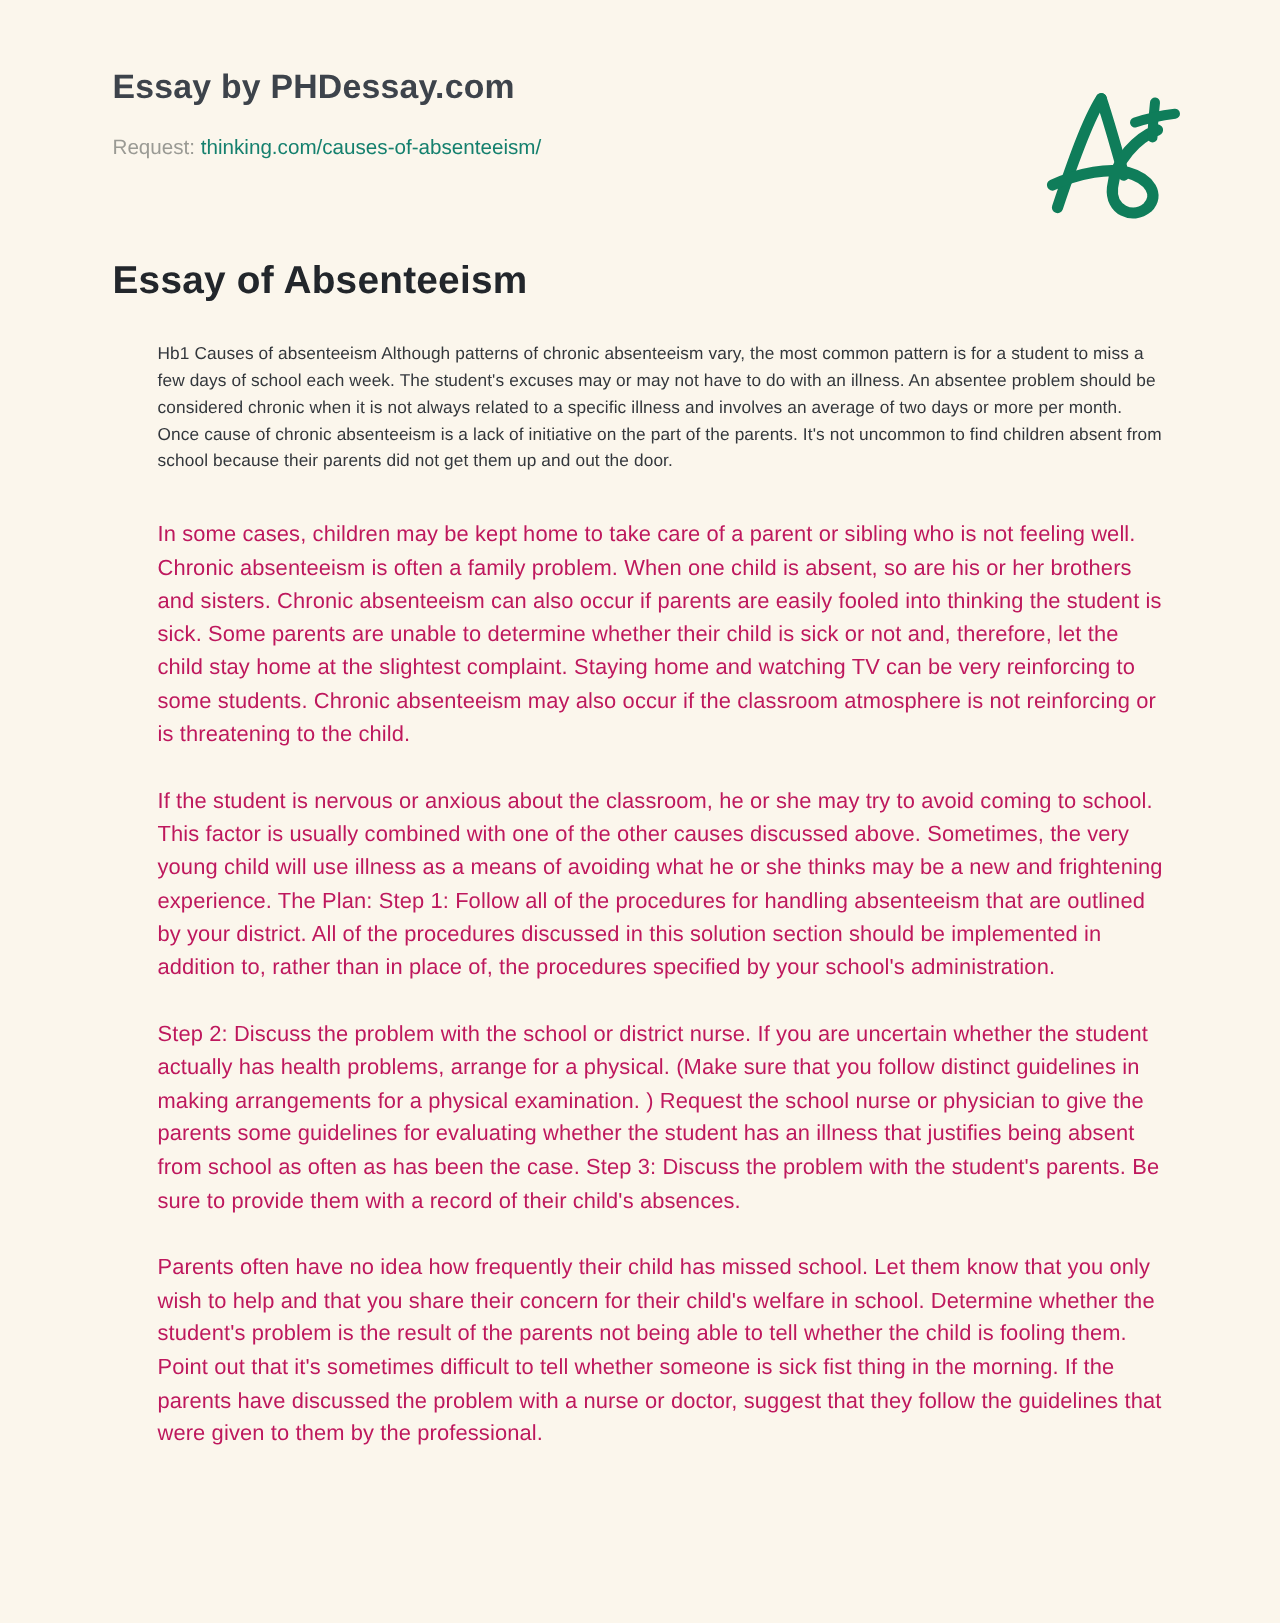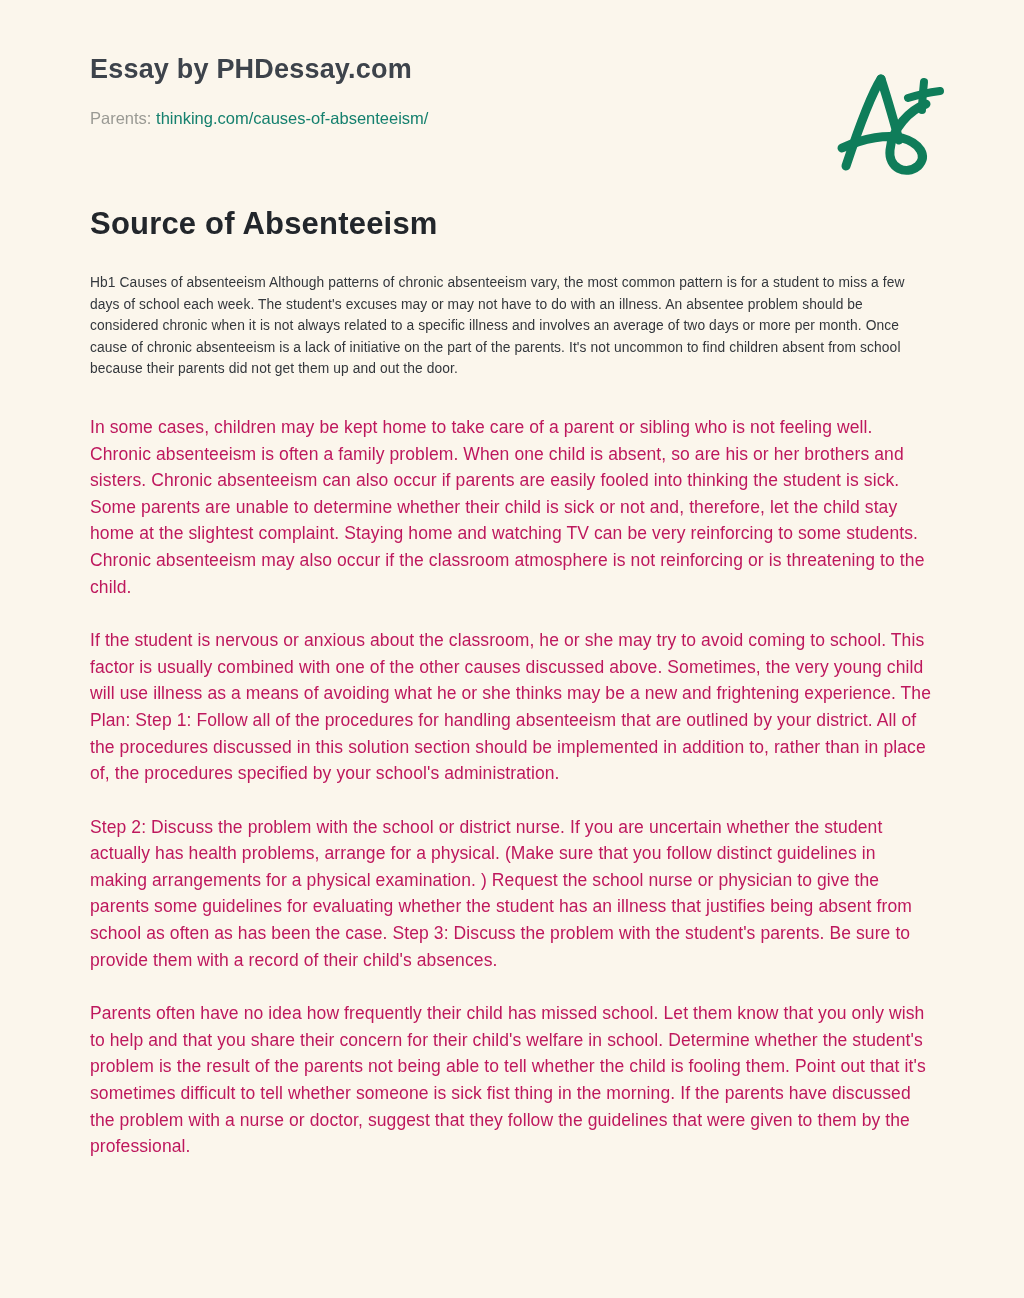--- a/index.html
+++ b/index.html
@@ -73,7 +73,7 @@
   <div class="header-row">
     <div class="site-title">Essay by PHDessay.com</div>
 
-    <div class="source-line"><span>Parents: </span><a href="#">thinking.com/causes-of-absenteeism/</a></div>
+    <div class="source-line"><span>Request: </span><a href="#">thinking.com/causes-of-absenteeism/</a></div>
 
     <div class="logo">
       <svg viewBox="0 0 110 112" width="110" height="112" aria-hidden="true">

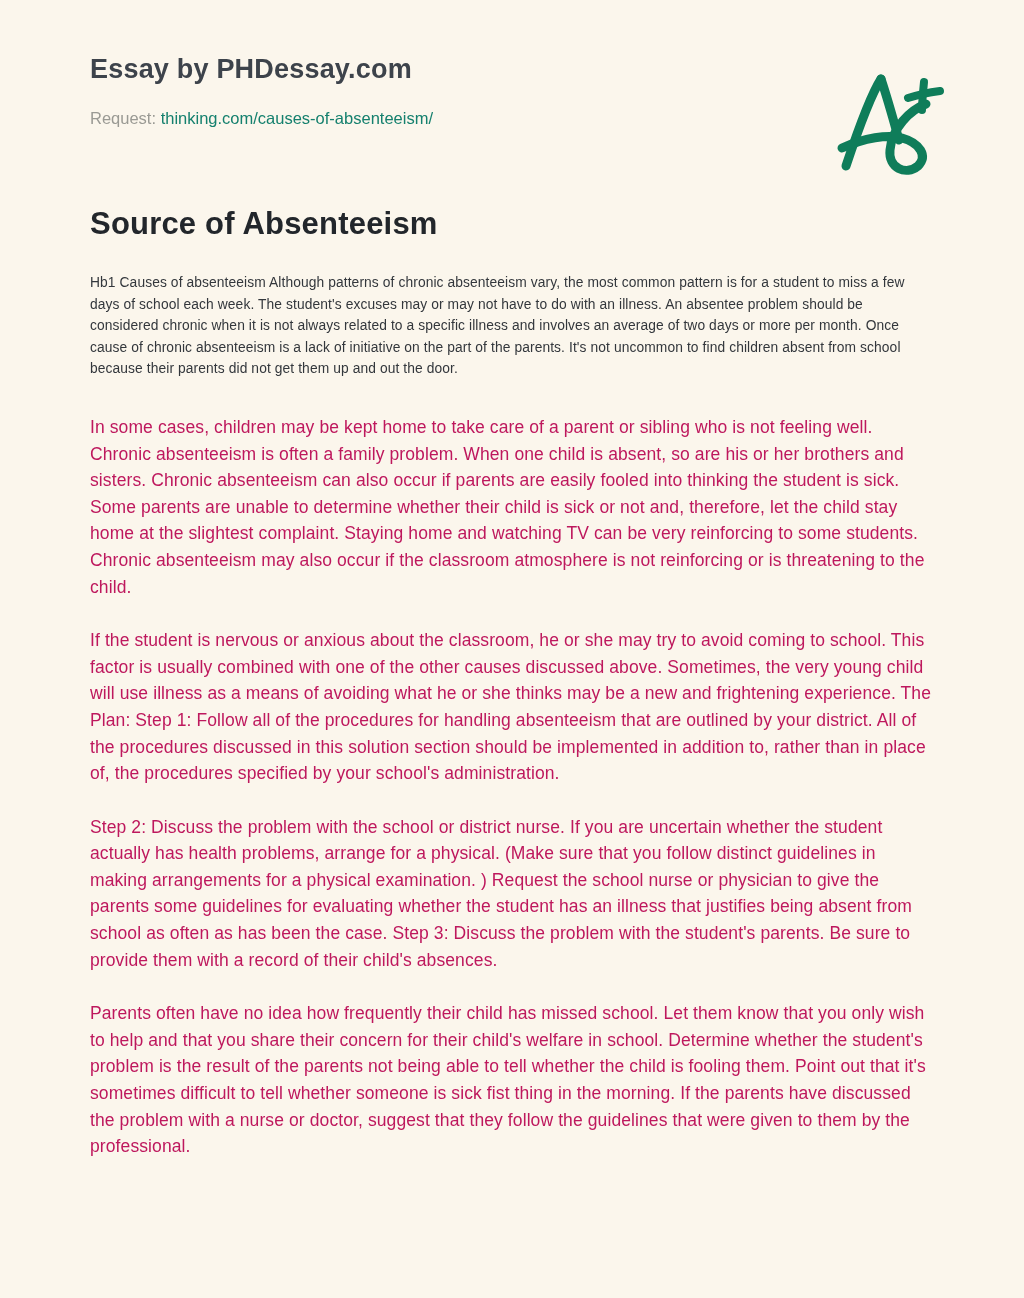--- a/index.html
+++ b/index.html
@@ -93,7 +93,7 @@
     </div>
   </div>
 
-  <h1 class="essay-title">Source of Absenteeism</h1>
+  <h1 class="essay-title">Essay of Absenteeism</h1>
 
   <div class="article">
     <p class="lead">Hb1 Causes of absenteeism Although patterns of chronic absenteeism vary, the most common pattern is for a student to miss a few days of school each week. The student's excuses may or may not have to do with an illness. An absentee problem should be considered chronic when it is not always related to a specific illness and involves an average of two days or more per month. Once cause of chronic absenteeism is a lack of initiative on the part of the parents. It's not uncommon to find children absent from school because their parents did not get them up and out the door.</p>

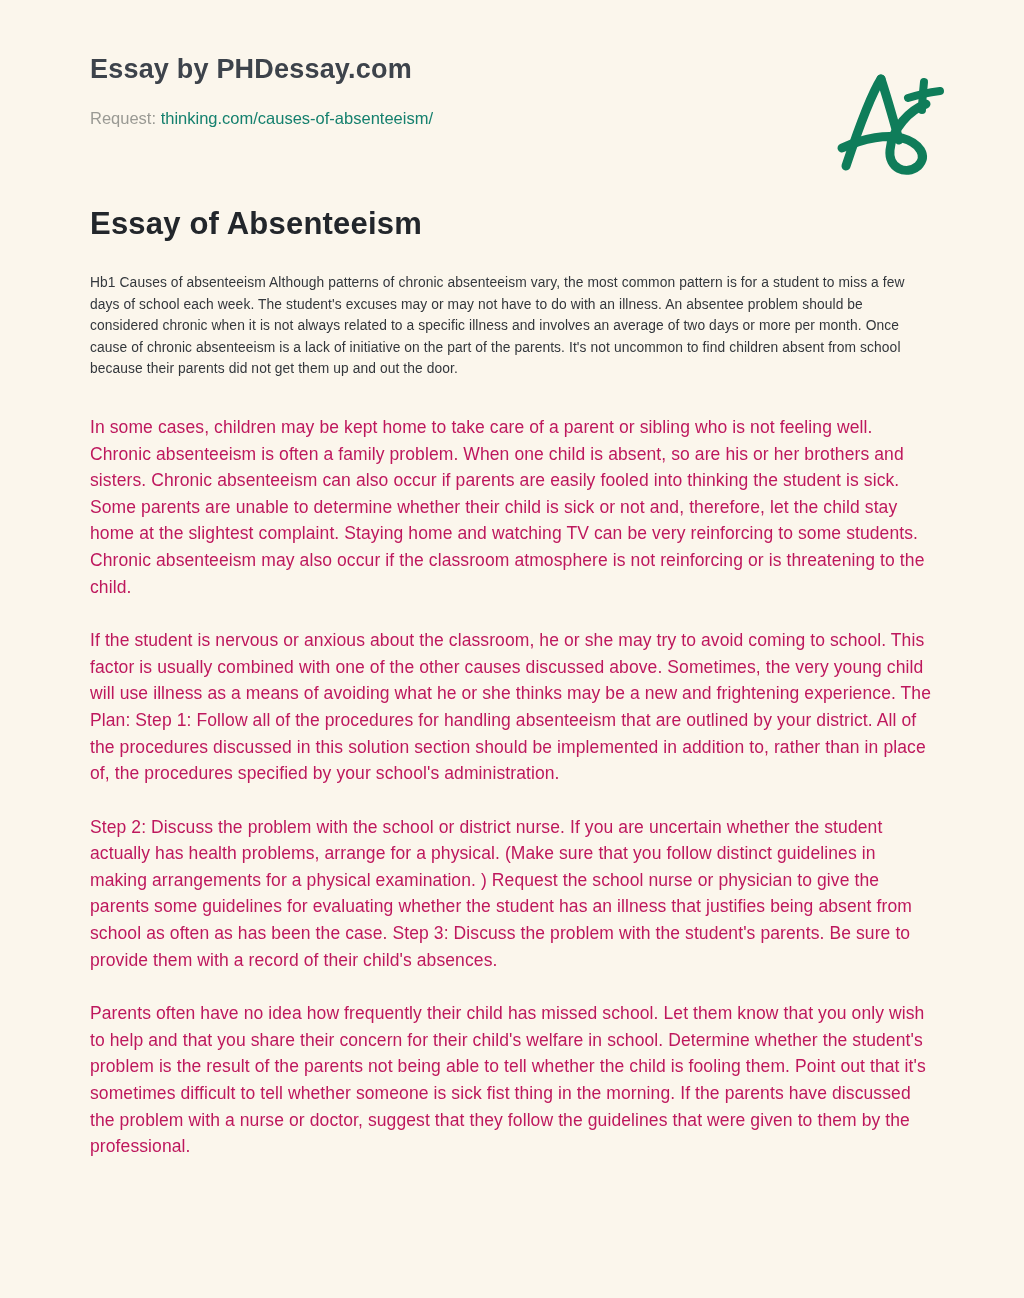--- a/index.html
+++ b/index.html
@@ -50,7 +50,7 @@
     color: #22262b;
     letter-spacing: 0.2px;
   }
-  .article { margin-top: 30px; }
+  .article { margin-top: 30px; margin-left: 36px; }
   .article p {
     color: #be185d;
     font-size: 17.5px;

